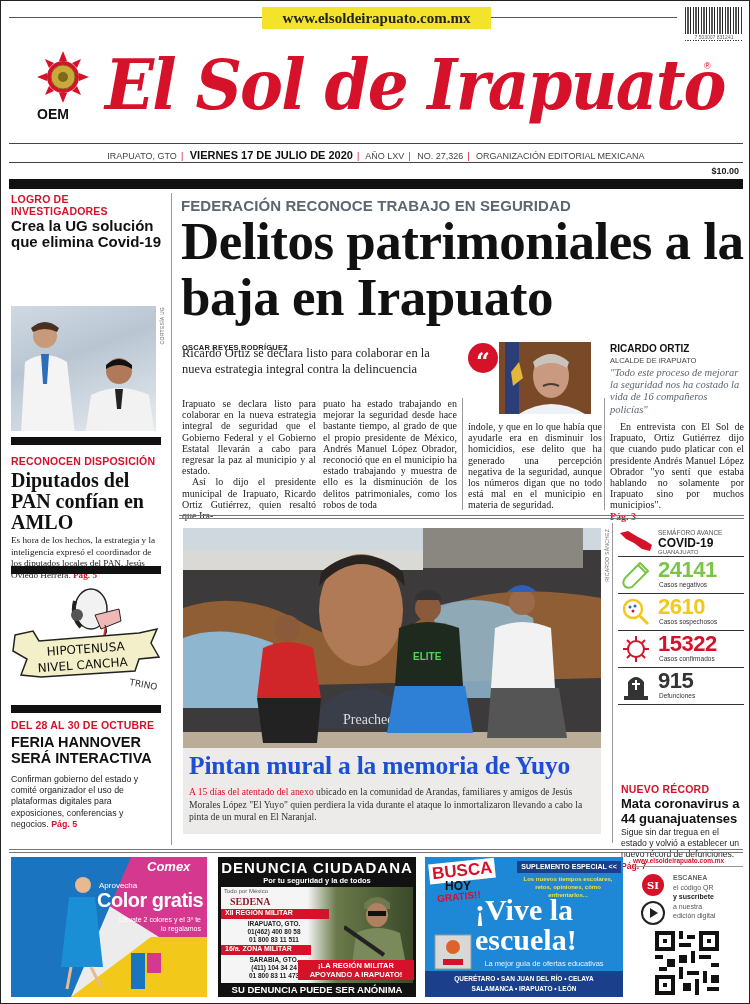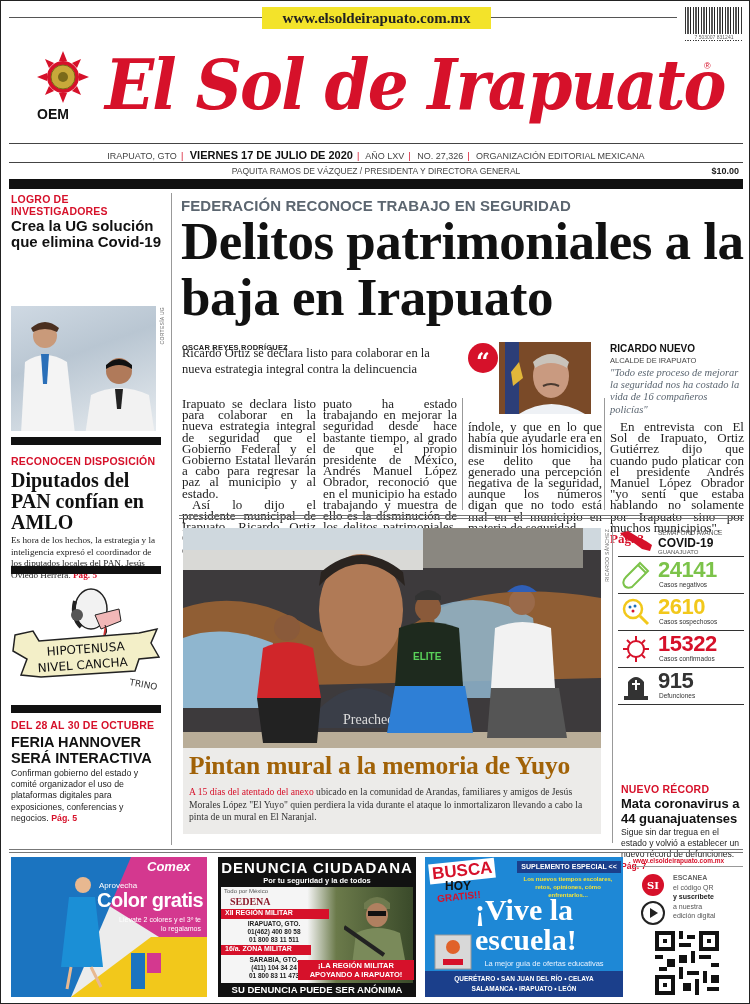--- a/index.html
+++ b/index.html
@@ -127,7 +127,6 @@
     <span>ORGANIZACIÓN EDITORIAL MEXICANA</span>
   </div>
   <div class="rule-thin" style="top:161px"></div>
-  <div class="director">PAQUITA RAMOS DE VÁZQUEZ / PRESIDENTA Y DIRECTORA GENERAL</div>
   <div class="price">$10.00</div>
   <div class="black-bar"></div>
 

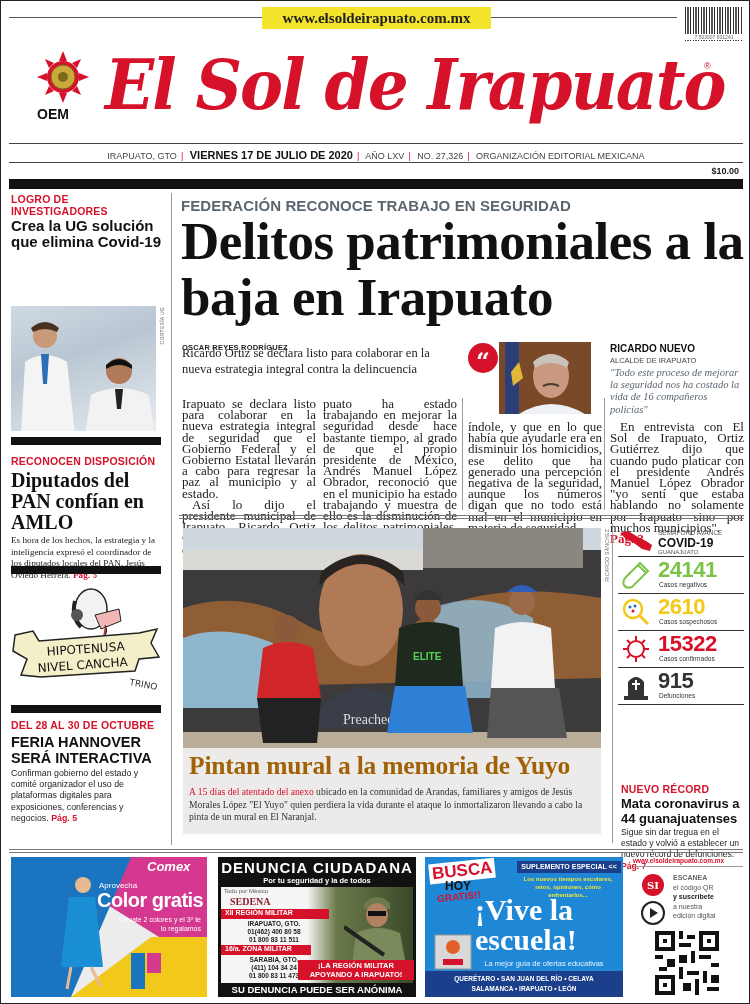--- a/index.html
+++ b/index.html
@@ -210,7 +210,7 @@
     <path d="M20,72 Q52,52 86,72Z" fill="#eef1f5"></path>
     <path d="M44,44 Q52,40 60,44" stroke="#4a3a30" stroke-width="2" fill="none"></path>
   </svg>
-  <div class="quote-name">RICARDO NUEVO</div>
+  <div class="quote-name">RICARDO ORTIZ</div>
   <div class="quote-role">ALCALDE DE IRAPUATO</div>
   <div class="quote-text">"Todo este proceso de mejorar la seguridad nos ha costado la vida de 16 compañeros policías"</div>
 

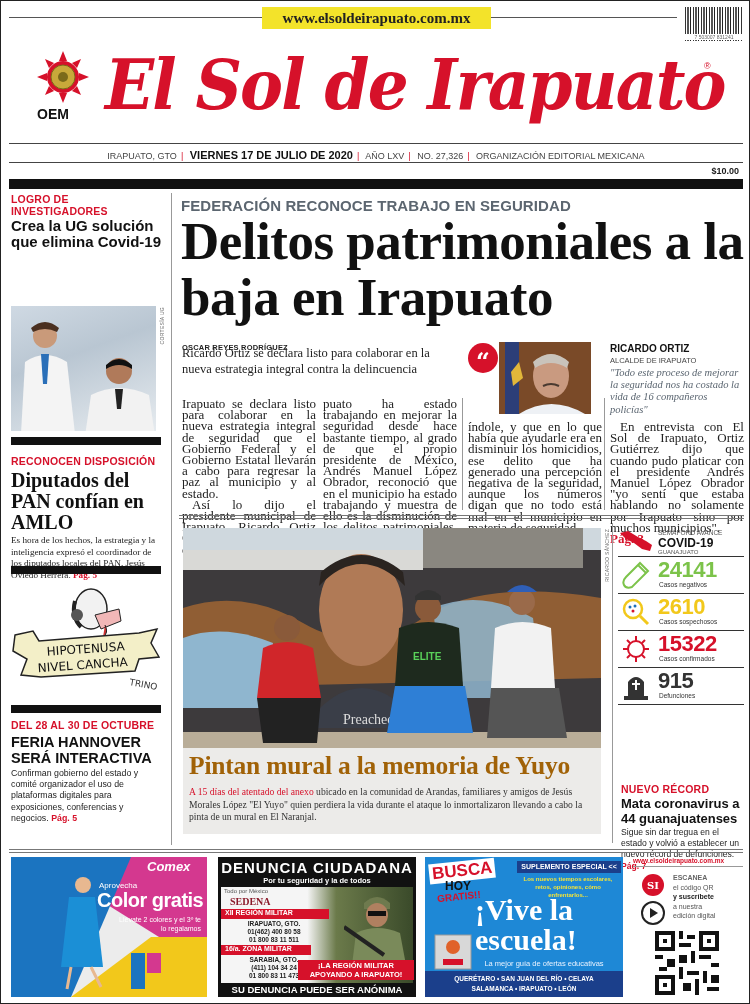--- a/index.html
+++ b/index.html
@@ -51,7 +51,7 @@
     font-weight: bold; font-size: 53px; line-height: 56px; color: #111; letter-spacing: -0.5px; }
   .byline { position: absolute; left: 181px; top: 342px; font-size: 7.5px; font-weight: bold; color: #222; letter-spacing: 0.2px; }
   .deck { position: absolute; left: 181px; top: 344px; width: 280px; font-family: "Liberation Serif", serif; font-size: 12.5px; line-height: 16px; color: #222; }
-  .col-text { position: absolute; font-family: "Liberation Serif", serif; font-size: 13px; line-height: 11.2px; color: #222; text-align: justify; }
+  .col-text { position: absolute; font-family: "Liberation Serif", serif; font-size: 10px; line-height: 11.2px; color: #222; text-align: justify; }
   .col-text .indent { text-indent: 10px; display: block; }
   .quote-badge { position: absolute; left: 467px; top: 342px; width: 30px; height: 30px; border-radius: 50%; background: #d6112a;
     color: #fff; font-family: "DejaVu Serif", serif; font-size: 24px; font-weight: bold; text-align: center; line-height: 38px; }

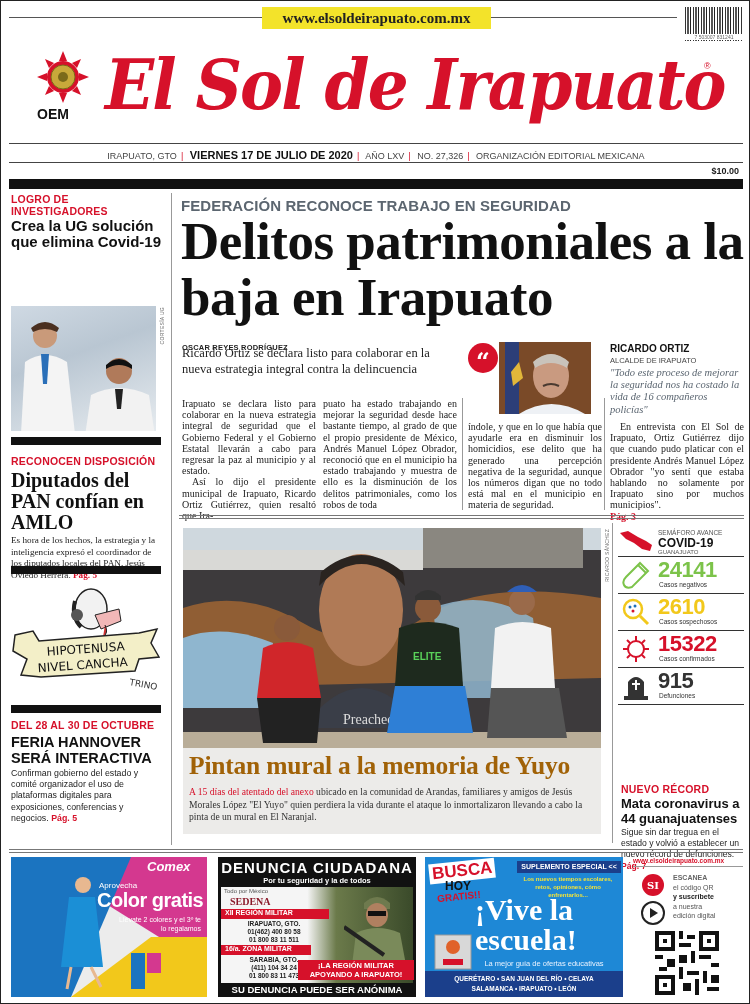--- a/index.html
+++ b/index.html
@@ -181,7 +181,7 @@
   <div style="position:absolute; left:10px; top:718px; width:152px;">
     <div class="kicker-red">DEL 28 AL 30 DE OCTUBRE</div>
     <div class="hl-sans" style="font-size:14.5px; margin-top:3px;">FERIA HANNOVER SERÁ INTERACTIVA</div>
-    <div class="body-sm" style="margin-top:2px;">
+    <div class="body-sm" style="margin-top:8px;">
       <span>Confirman gobierno del estado y comité organizador el uso de plataformas digitales para exposiciones, conferencias y negocios.</span>
       <span class="pag">Pág. 5</span>
     </div>

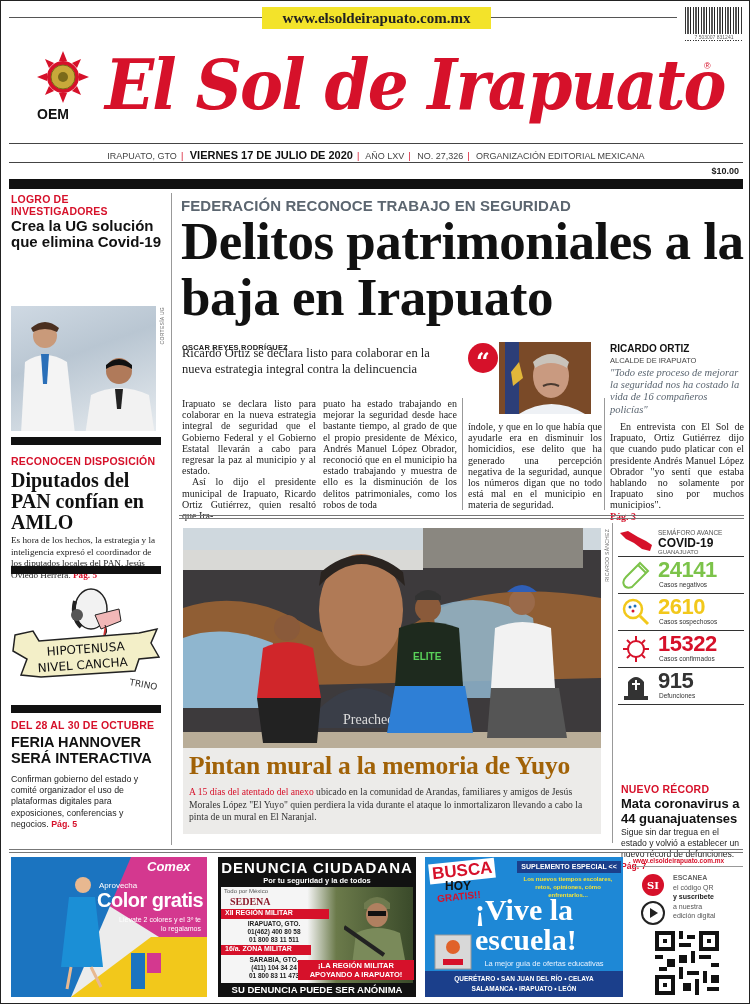--- a/index.html
+++ b/index.html
@@ -68,7 +68,7 @@
   .mural { position: absolute; left: 182px; top: 527px; width: 418px; height: 220px; overflow: hidden;
     background: linear-gradient(180deg, #cfd8de 0%, #d9dde0 12%, #3b3a3c 22%, #5a3a28 35%, #6a8aa8 60%, #454545 85%, #b9ad98 100%); }
   .mural-caption-box { position: absolute; left: 182px; top: 747px; width: 418px; height: 86px; background: #ecebe9; }
-  .mural-hl { position: absolute; left: 188px; top: 750px; font-family: "Liberation Serif", serif; font-weight: bold; font-size: 25.5px; color: #a16207; letter-spacing: -0.2px; }
+  .mural-hl { position: absolute; left: 188px; top: 750px; font-family: "Liberation Serif", serif; font-weight: bold; font-size: 25.5px; color: #1d4ed8; letter-spacing: -0.2px; }
   .mural-body { position: absolute; left: 188px; top: 785px; width: 405px; font-family: "Liberation Serif", serif; font-size: 9.6px; line-height: 12.5px; color: #333; }
   .mural-body .red { color: #d6112a; }
 

